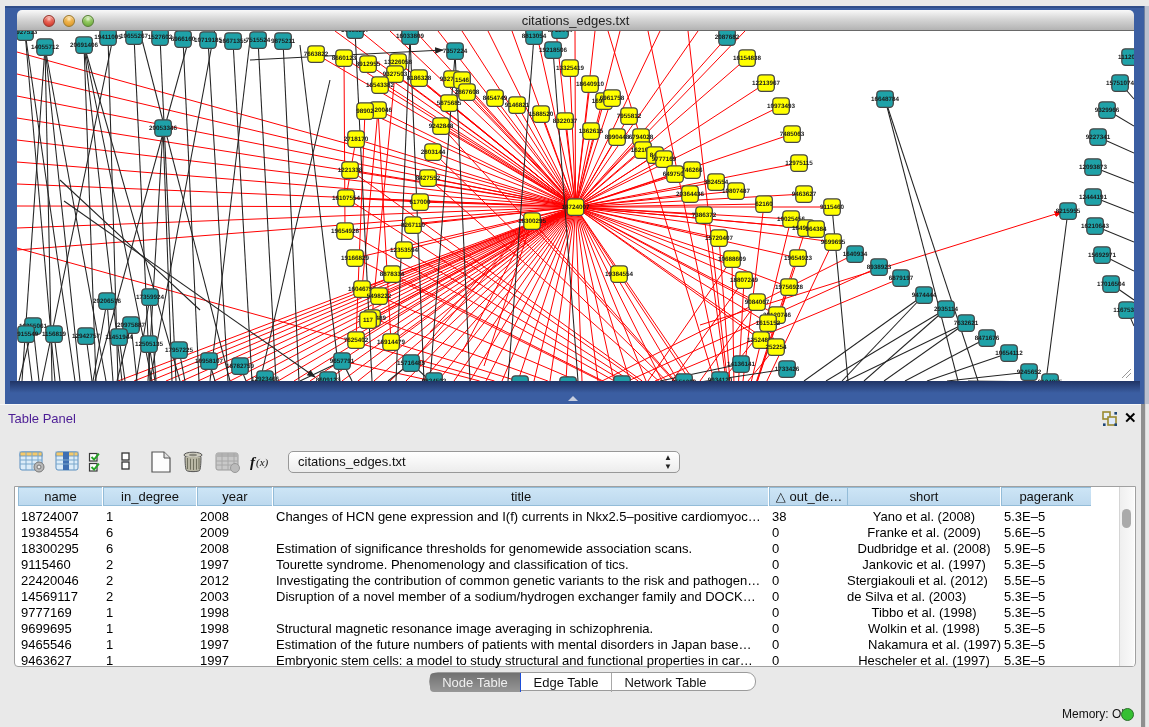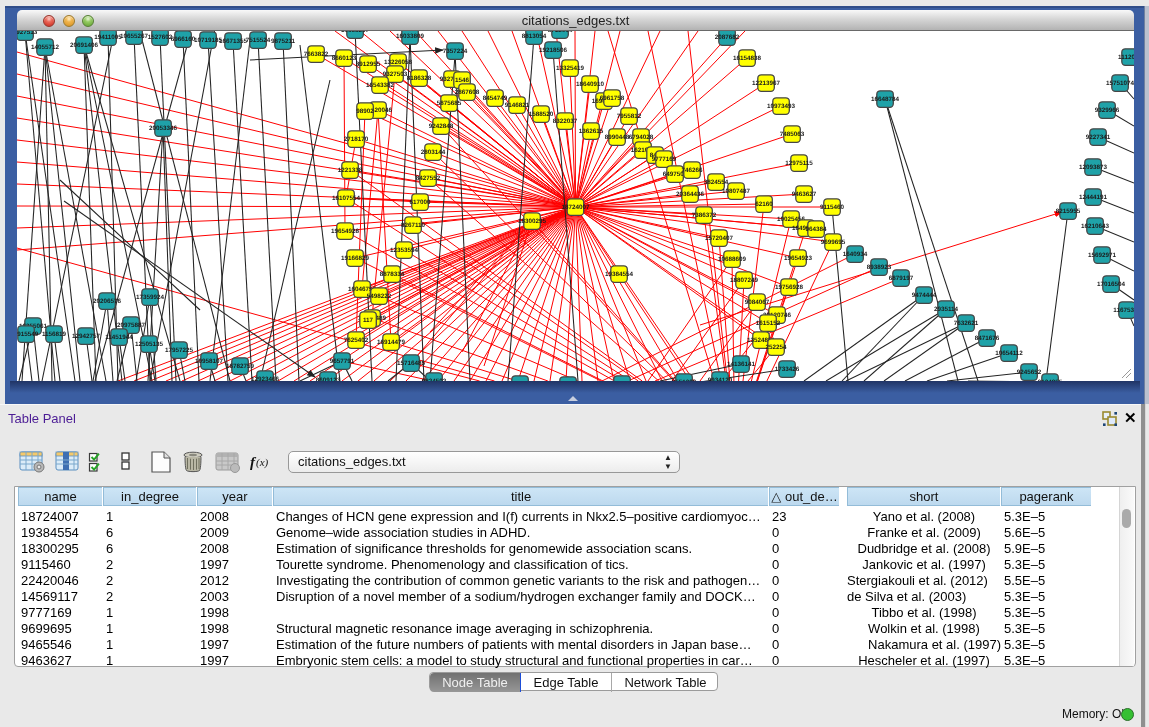--- a/index.html
+++ b/index.html
@@ -678,7 +678,7 @@
 <div class="hc" style="left:103px;width:93px">in_degree</div>
 <div class="hc" style="left:197px;width:75px">year</div>
 <div class="hc" style="left:273px;width:495px">title</div>
-<div class="hc" style="left:769px;width:70px">△ out_de…</div>
+<div class="hc" style="left:769px;width:79px">△ out_de…</div>
 <div class="hc" style="left:847px;width:153px">short</div>
 <div class="hc" style="left:1001px;width:90px">pagerank</div>
 <div class="row" style="top:509px">

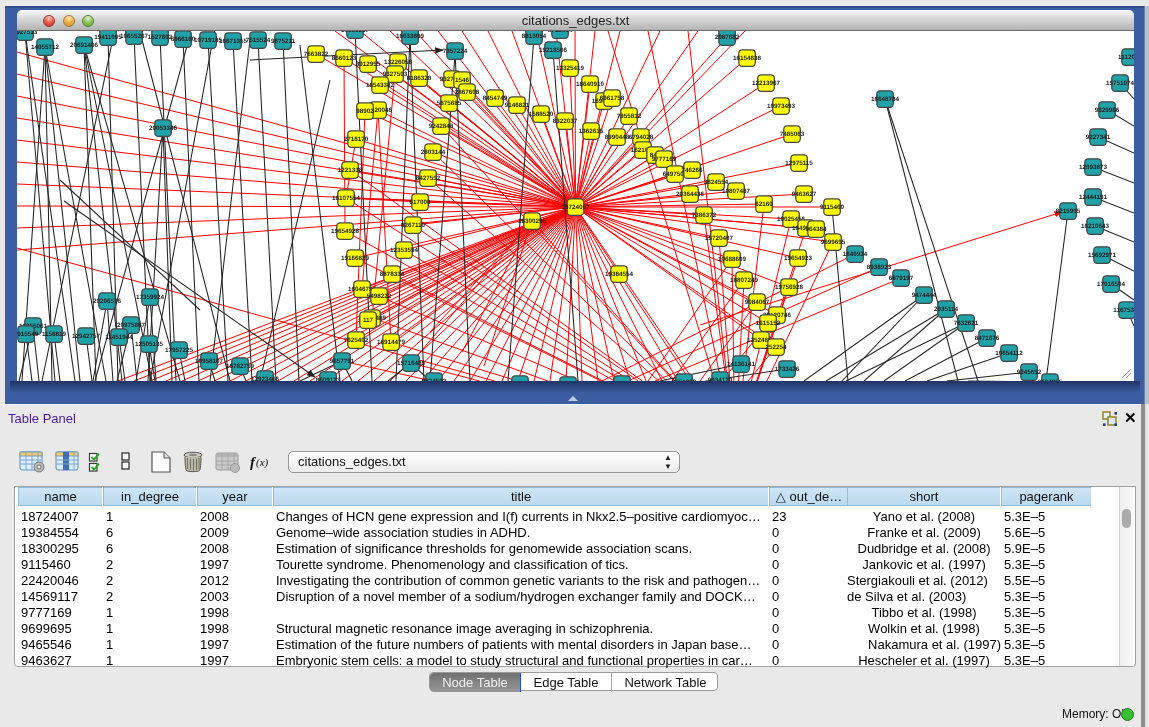--- a/index.html
+++ b/index.html
@@ -686,7 +686,7 @@
     <div class="rc" style="left:106px;width:91px">1</div>
     <div class="rc" style="left:200px;width:73px">2008</div>
     <div class="rc" style="left:276px;width:493px">Changes of HCN gene expression and I(f) currents in Nkx2.5–positive cardiomyoc…</div>
-    <div class="rc" style="left:772px;width:75px">23</div>
+    <div class="rc" style="left:772px;width:75px">38</div>
     <div class="rc" style="left:847px;width:154px;text-align:center">Yano et al. (2008)</div>
     <div class="rc" style="left:1004px;width:88px">5.3E–5</div>
   </div>

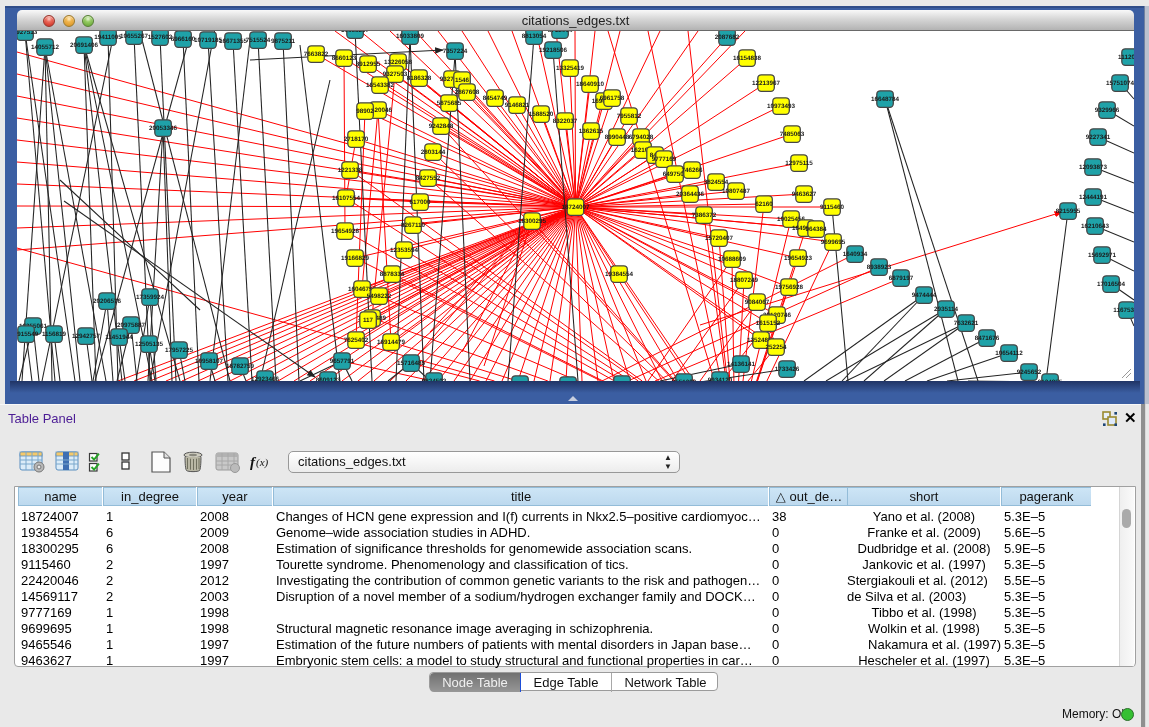--- a/index.html
+++ b/index.html
@@ -694,7 +694,6 @@
     <div class="rc" style="left:21px;width:82px">19384554</div>
     <div class="rc" style="left:106px;width:91px">6</div>
     <div class="rc" style="left:200px;width:73px">2009</div>
-    <div class="rc" style="left:276px;width:493px">Genome–wide association studies in ADHD.</div>
     <div class="rc" style="left:772px;width:75px">0</div>
     <div class="rc" style="left:847px;width:154px;text-align:center">Franke et al. (2009)</div>
     <div class="rc" style="left:1004px;width:88px">5.6E–5</div>

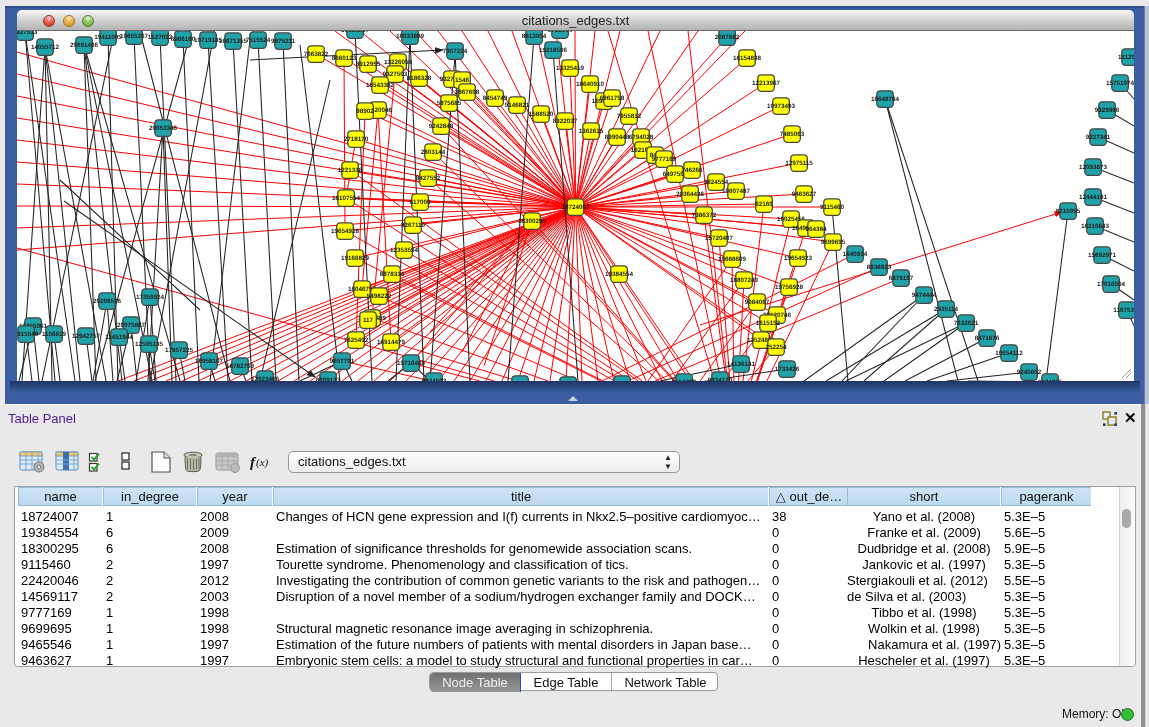--- a/index.html
+++ b/index.html
@@ -23,7 +23,7 @@
 #vsb{left:1119px;top:487px;width:15px;height:179px;background:linear-gradient(90deg,#efefef,#fafafa);border-left:1px solid #d5d5d5}
 #vsbthumb{left:1122px;top:509px;width:9px;height:19px;background:#aaa;border-radius:5px}
 #rbstrip{left:1141px;top:404px;width:5px;height:323px;background:#8f8f8f;border-right:1px solid #d8d8d8}
-#tabs{left:429px;top:672px;width:289px;height:19px;border:1px solid #9b9b9b;border-radius:4px;background:#fff;font-size:13px}
+#tabs{left:429px;top:672px;width:327px;height:19px;border:1px solid #9b9b9b;border-radius:9px;background:#fff;font-size:13px}
 .seg{position:absolute;top:0;height:19px;line-height:19px;text-align:center;color:#111}
 #seg1{left:0;width:90px;background:linear-gradient(#717171,#979797);color:#f0f0f0;border-radius:4px 0 0 4px}
 #seg2{left:90px;width:91px;border-left:1px solid #1d4ed8}

